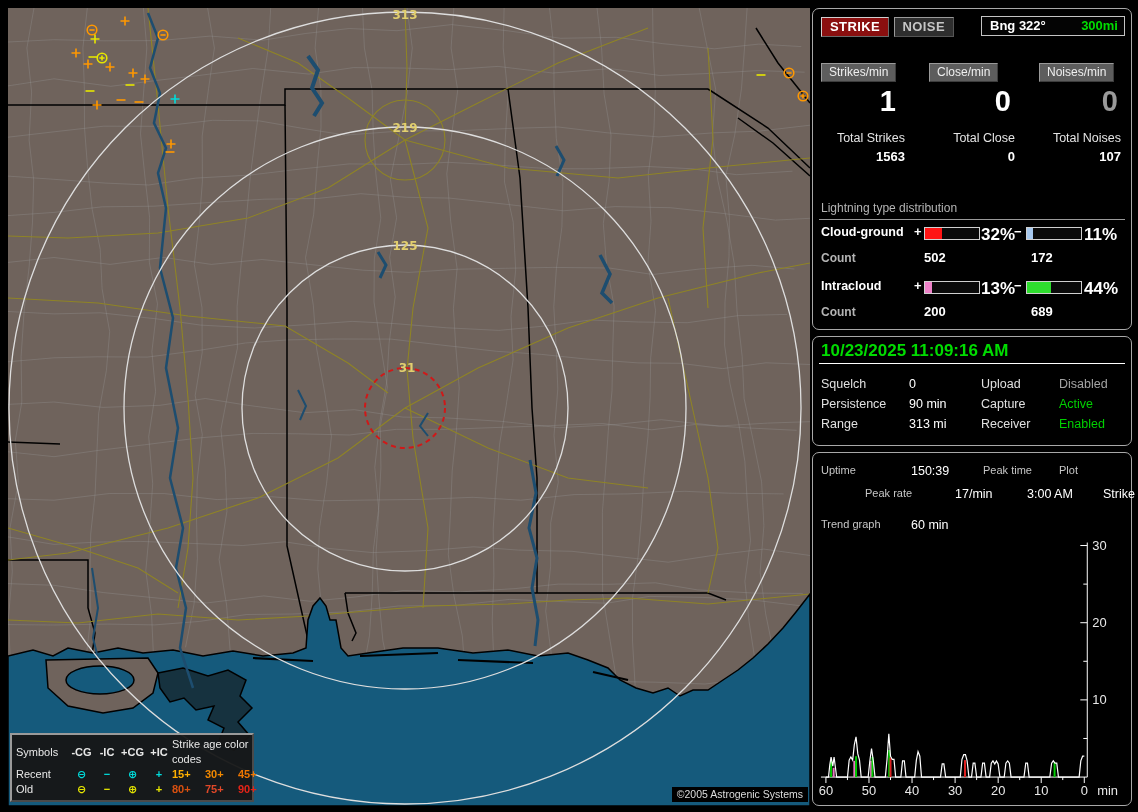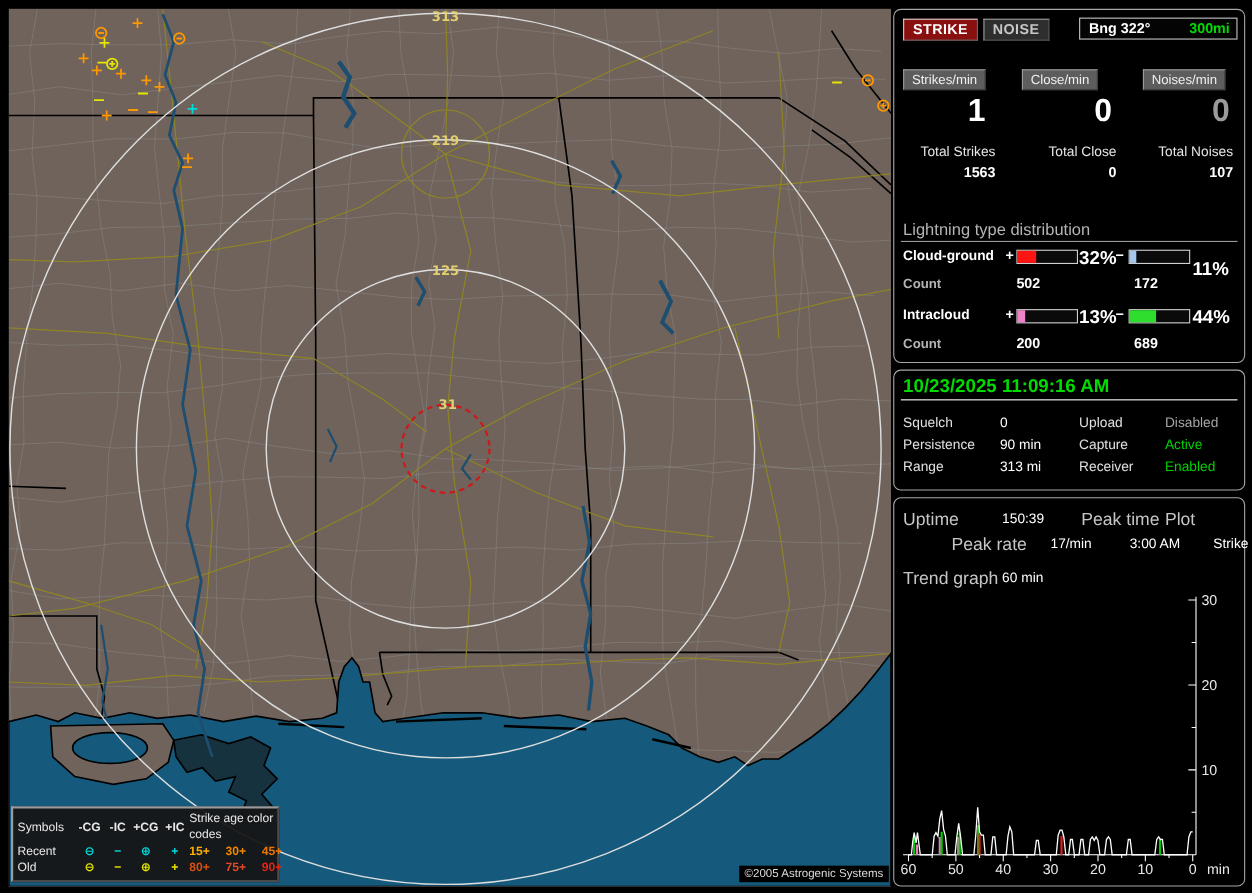--- a/index.html
+++ b/index.html
@@ -38,7 +38,7 @@
   .dim{color:#9a9a9a;}
   .tot-label{font-size:12.5px;text-align:right;color:#e4e4e4;}
   .tot-value{font-size:13px;font-weight:bold;text-align:right;color:#fff;}
-  .sec-title{font-size:15px;color:#b4b4b4;}
+  .sec-title{font-size:12px;color:#b4b4b4;}
   .hr{height:1px;background:#9a9a9a;}
   .dist-label{font-size:12.5px;font-weight:bold;color:#fff;}
   .dist-sign{font-size:13px;font-weight:bold;color:#fff;}

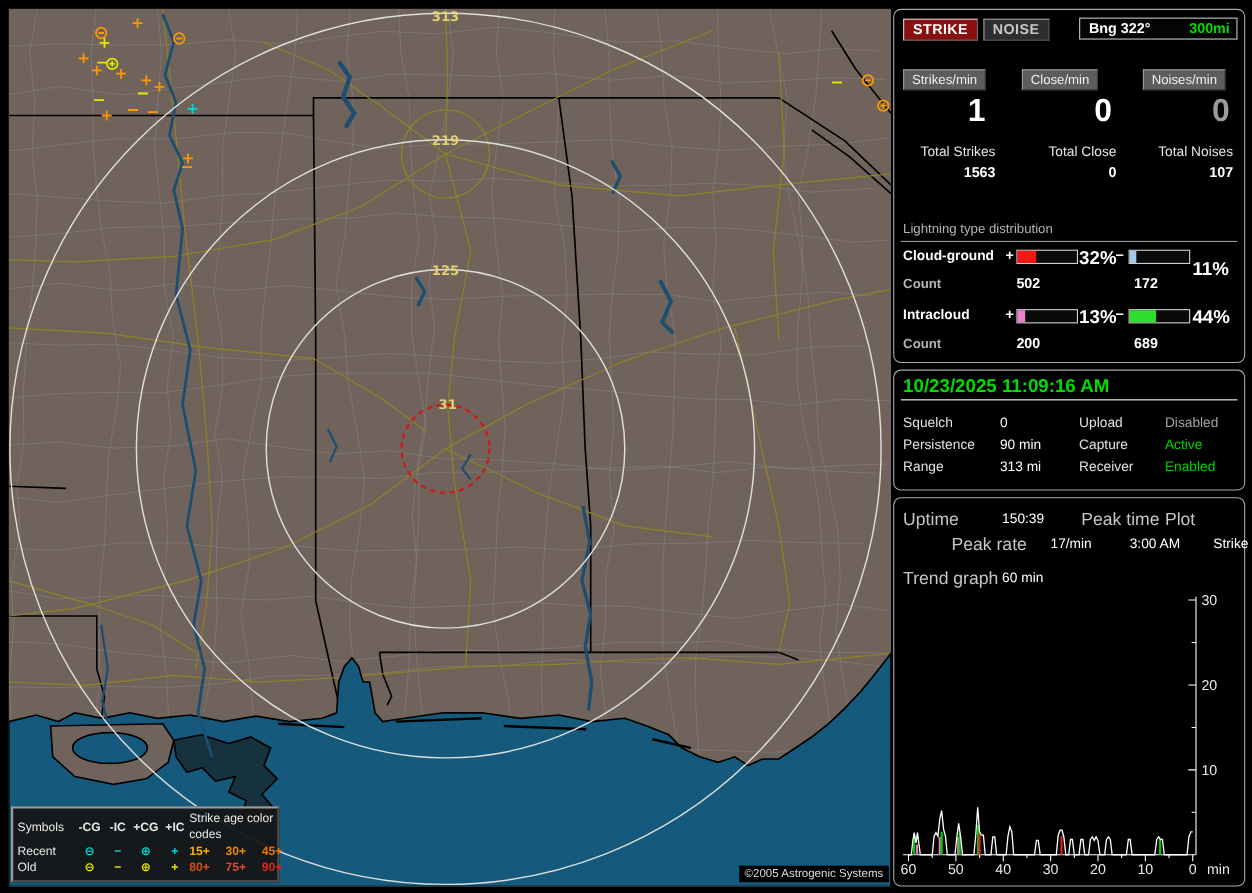--- a/index.html
+++ b/index.html
@@ -291,7 +291,7 @@
     <span class="dist-bar abs" style="left:213px;top:218px;">
         <span class="dist-fill" id="fill-cg-minus" style="width: 11%; background: rgb(166, 200, 238);"></span>
       </span>
-    <span class="dist-pct abs" style="left:271px;top:216px;margin-top:10px;">11%</span>
+    <span class="dist-pct abs" style="left:271px;top:216px;">11%</span>
     <span class="count-label abs" style="left:8px;top:242px;">Count</span>
     <span class="count-value abs" style="left:111px;top:241px;">502</span>
     <span class="count-value abs" style="left:218px;top:241px;">172</span>

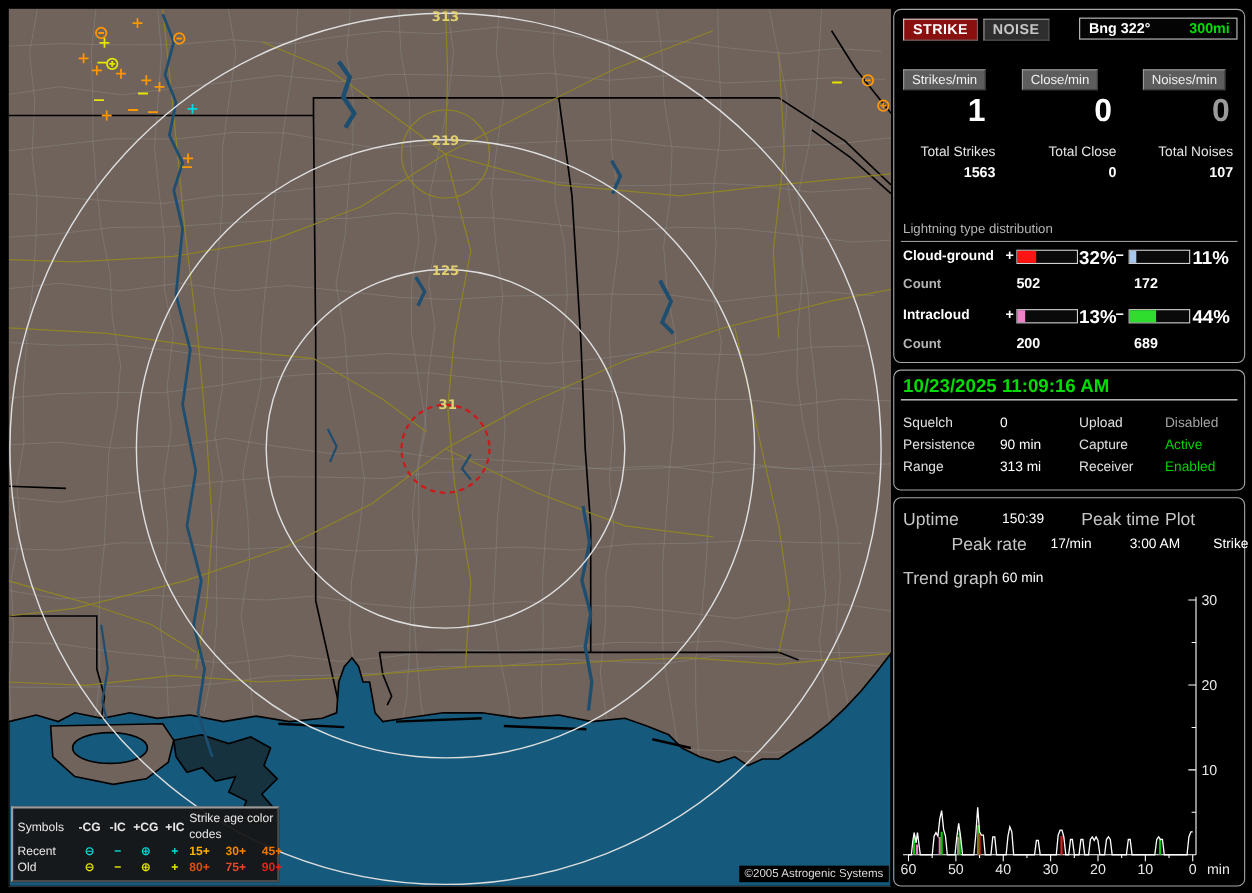--- a/index.html
+++ b/index.html
@@ -51,7 +51,7 @@
   #datetime{font-size:17px;font-weight:bold;color:#00dc00;}
   .st-label{font-size:12.5px;color:#e0e0e0;}
   .st-value{font-size:12.5px;color:#fff;}
-  .ss-label{font-size:16px;color:#c6c6c6;}
+  .ss-label{font-size:11px;color:#c6c6c6;}
   .ss-value{font-size:12.5px;color:#fff;}
   #trend-svg text{fill:#e8e8e8;font-size:13px;font-family:"Liberation Sans",sans-serif;}
 </style>

